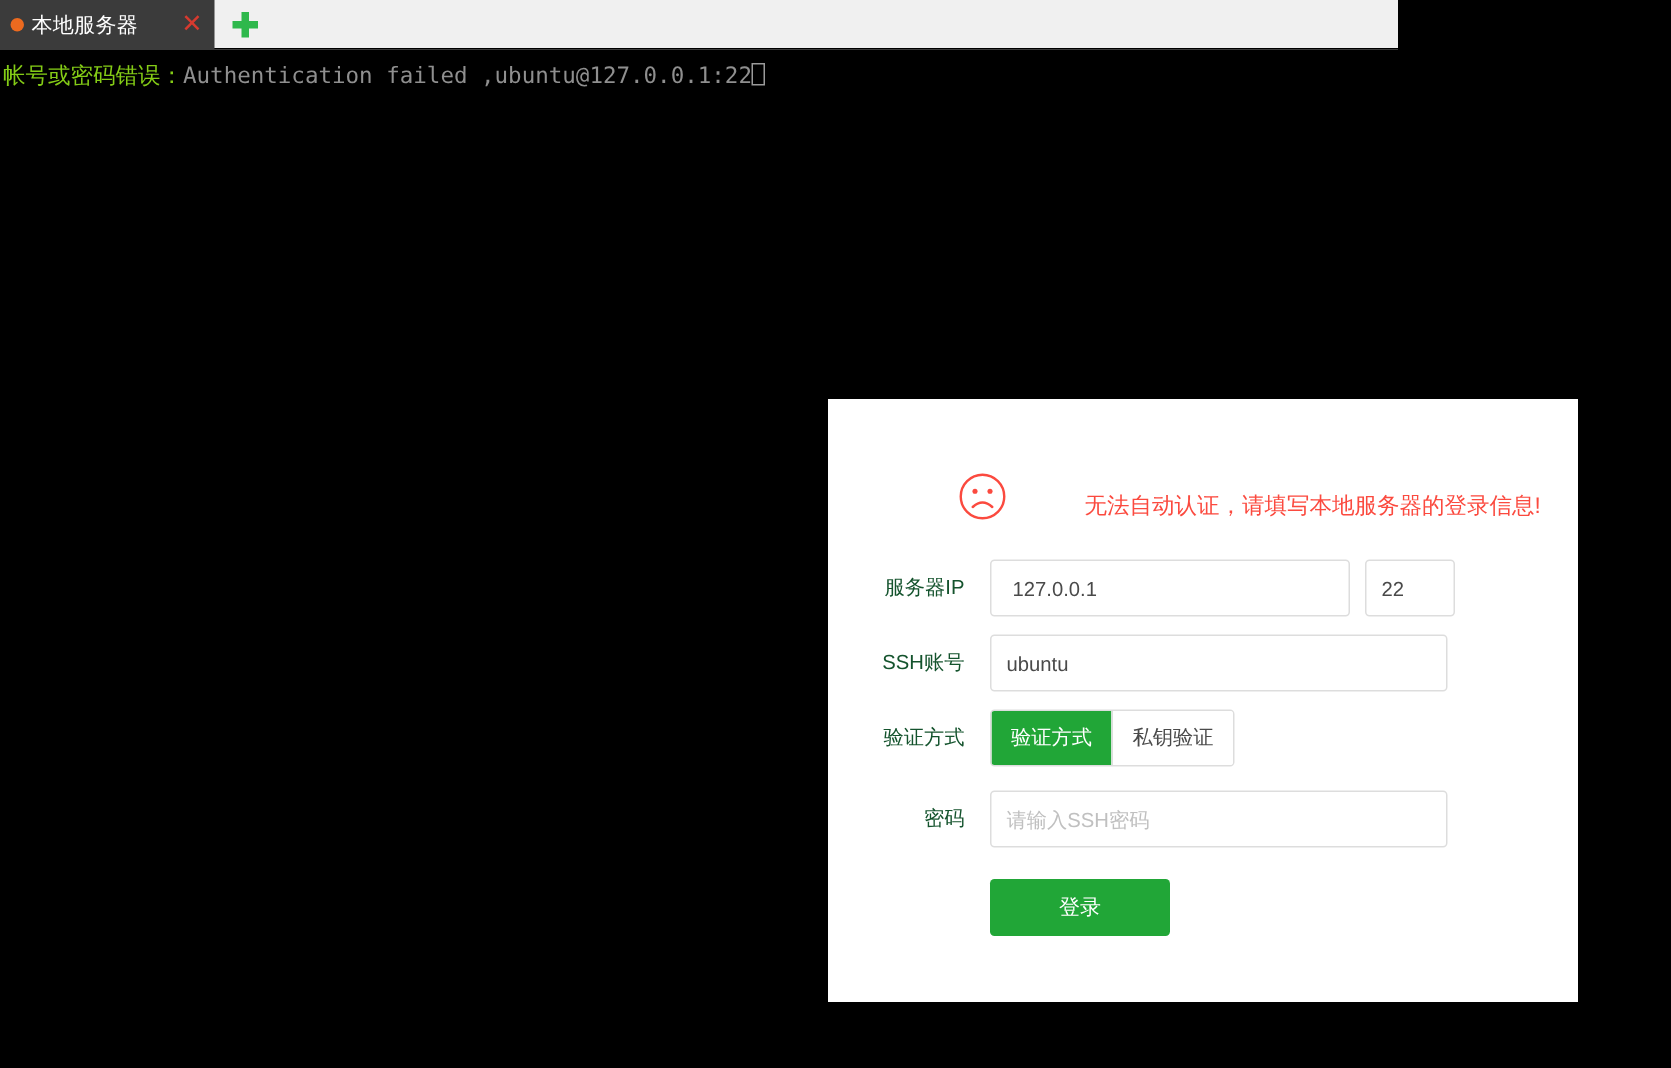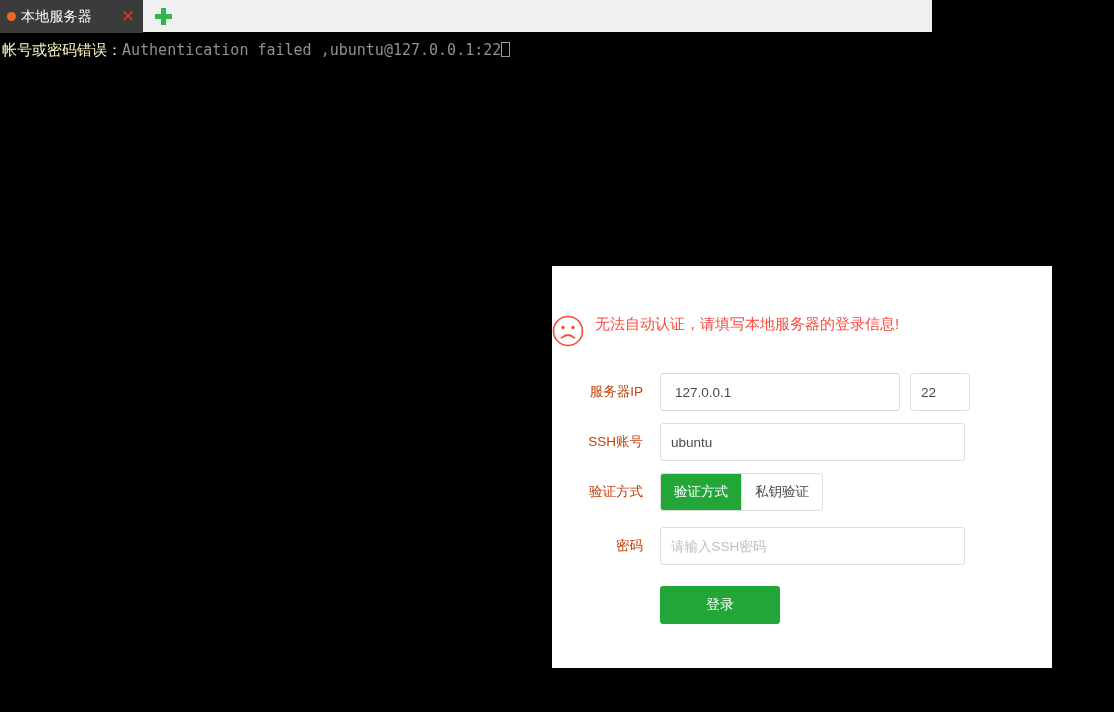--- a/index.html
+++ b/index.html
@@ -111,7 +111,7 @@
     white-space: pre;
     color: #b8b8b8;
   }
-  .term-cn { color: #fef9c3; }
+  .term-cn { color: #84cc16; }
   .term-msg { color: #8f8f8f; }
   .term-cursor {
     display: inline-block;

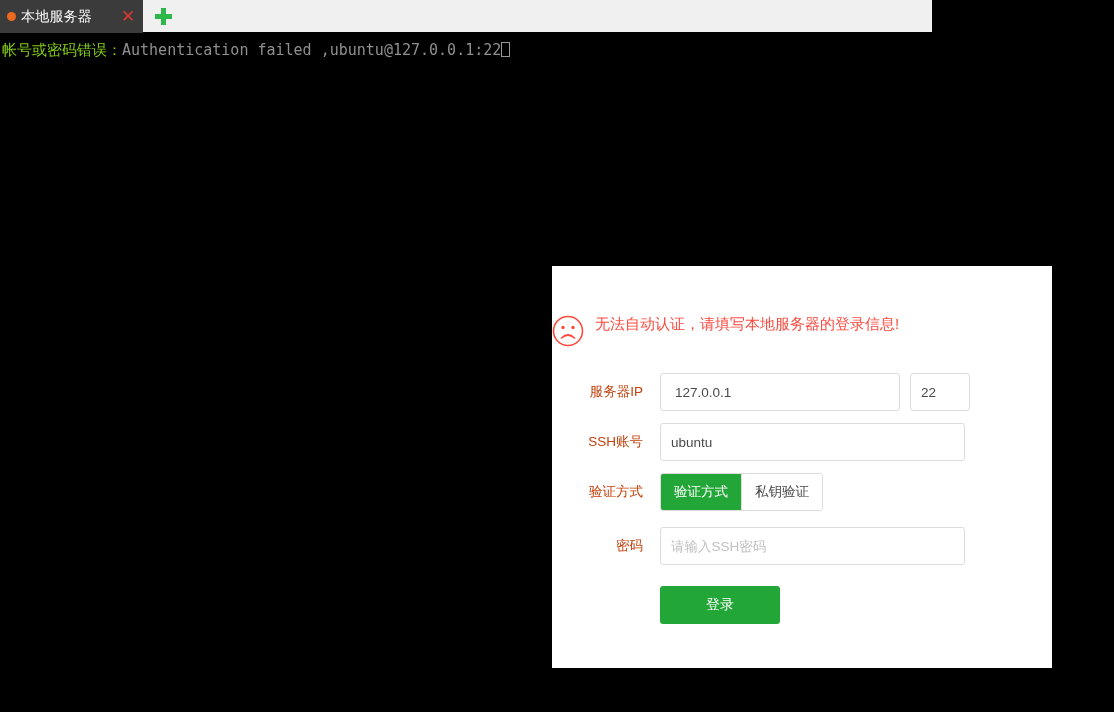--- a/index.html
+++ b/index.html
@@ -134,8 +134,10 @@
 
   .alert-row {
     display: flex;
-    align-items: flex-start;
+    align-items: flex-end;
     margin-top: 49px;
+    padding-left: 87px;
+    gap: 41px;
   }
   .sad-icon {
     width: 32px;

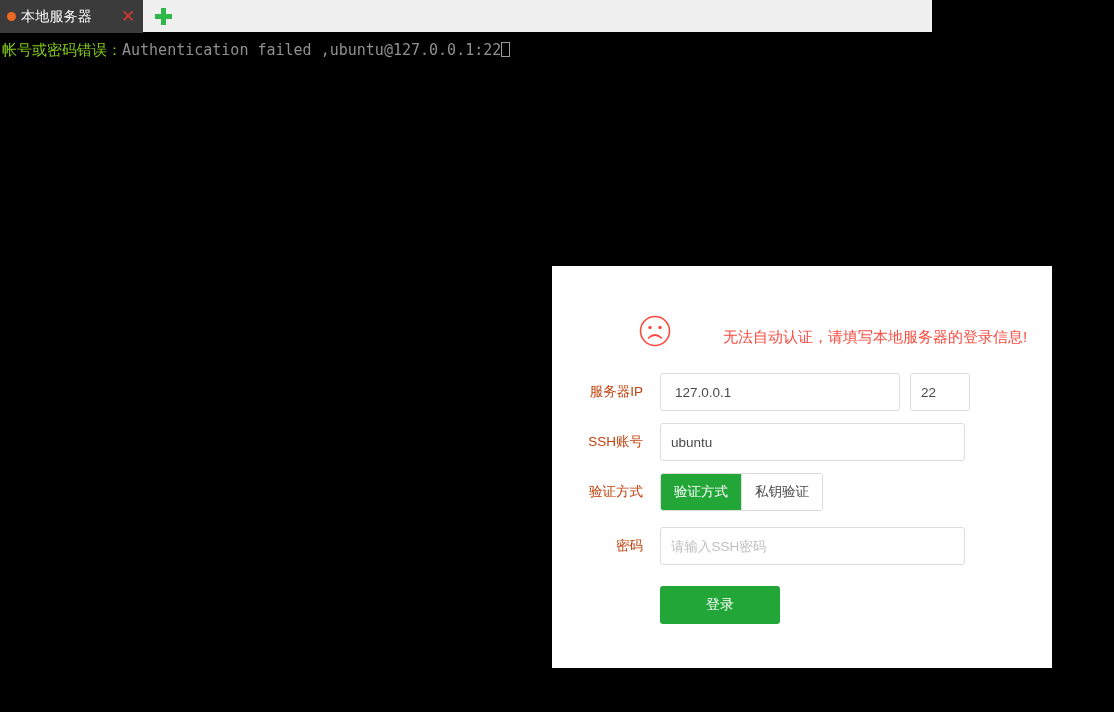--- a/index.html
+++ b/index.html
@@ -164,7 +164,7 @@
     text-align: right;
     padding-right: 17px;
     font-size: 13.5px;
-    color: #c2410c;
+    color: #14532d;
     white-space: nowrap;
     flex: 0 0 auto;
   }

